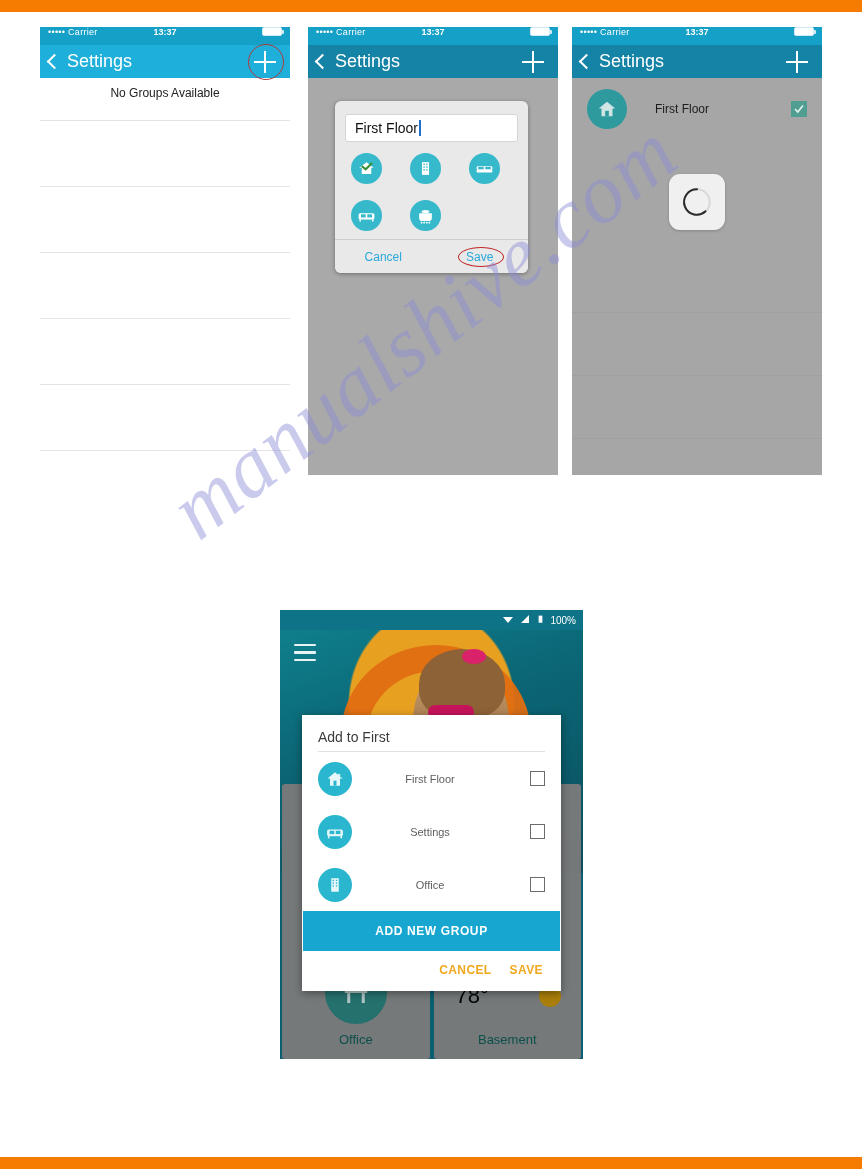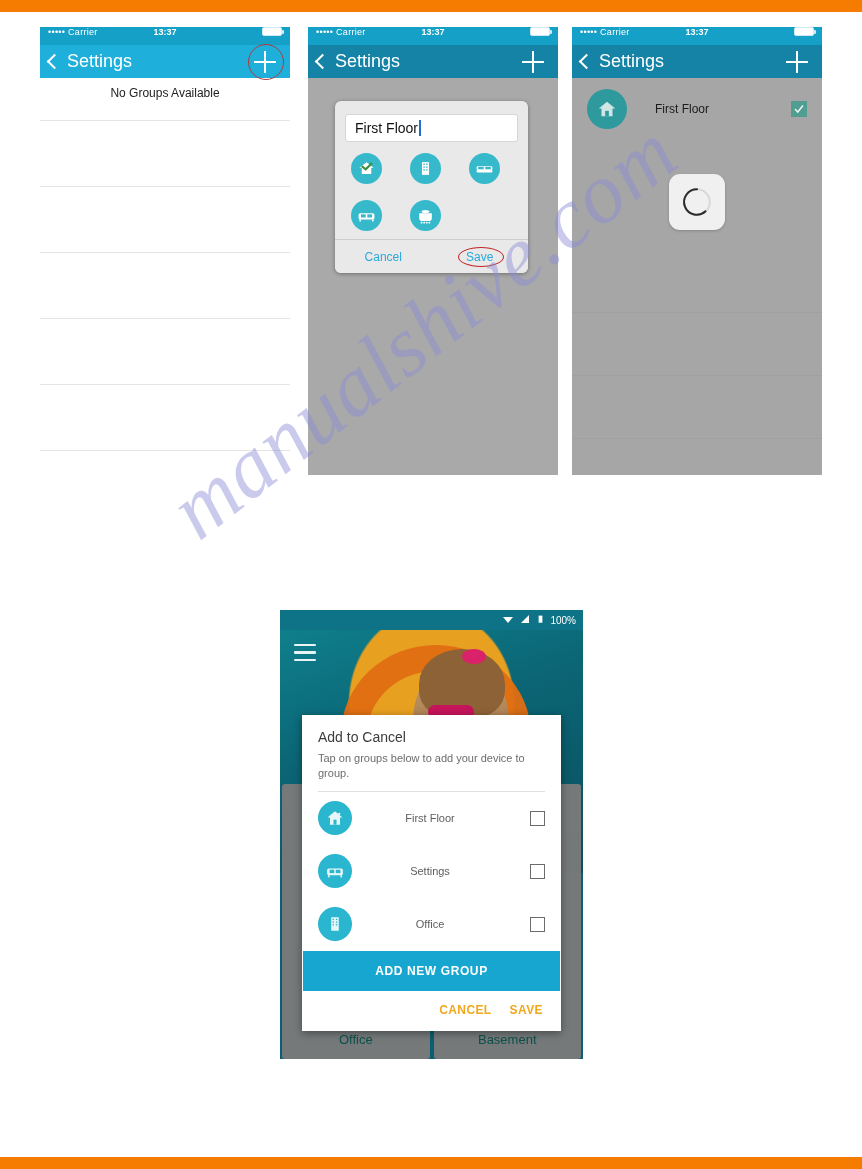--- a/index.html
+++ b/index.html
@@ -396,7 +396,7 @@
     </div>
 
     <div class="and-dialog">
-      <h3>Add to Cancel</h3>
+      <h3>Add to First</h3>
       <div class="sub">Tap on groups below to add your device to group.</div>
       <div class="and-divider"></div>
 

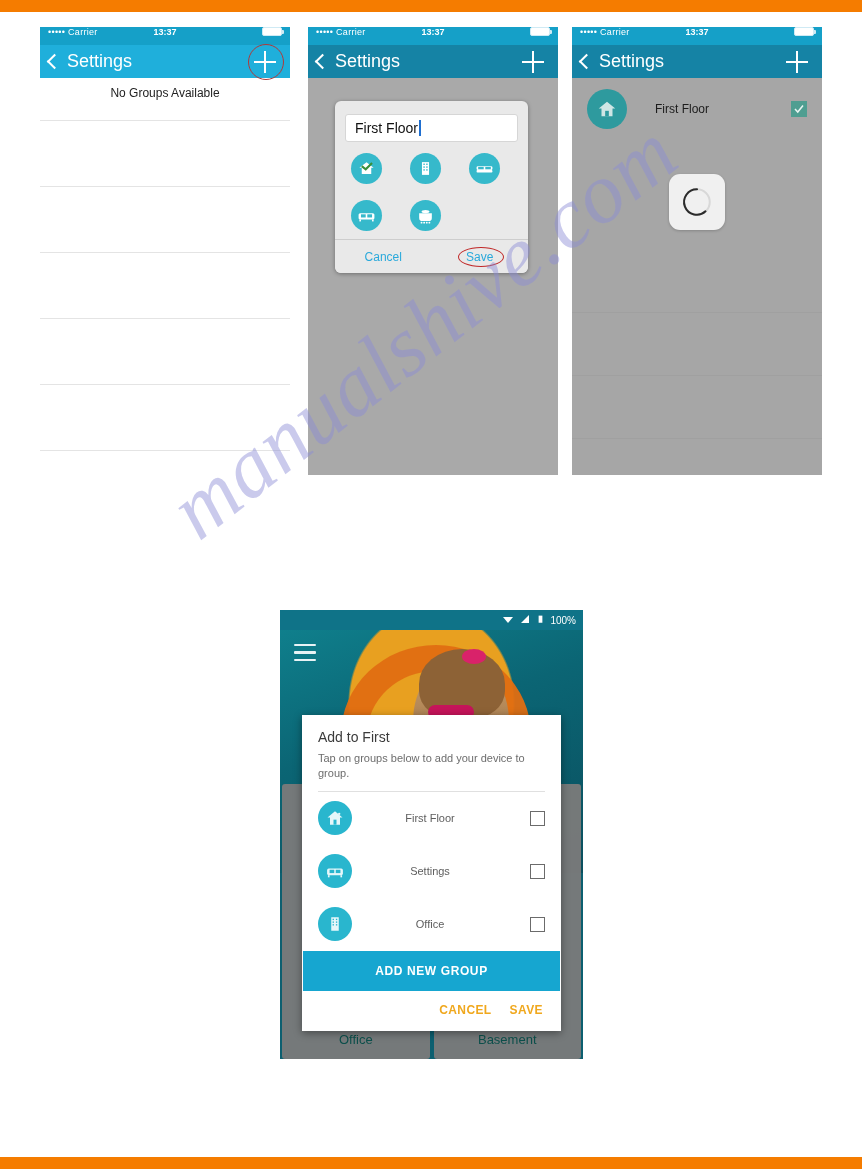--- a/index.html
+++ b/index.html
@@ -397,7 +397,6 @@
 
     <div class="and-dialog">
       <h3>Add to First</h3>
-      <div class="sub">Tap on groups below to add your device to group.</div>
       <div class="and-divider"></div>
 
       <div class="and-row">

